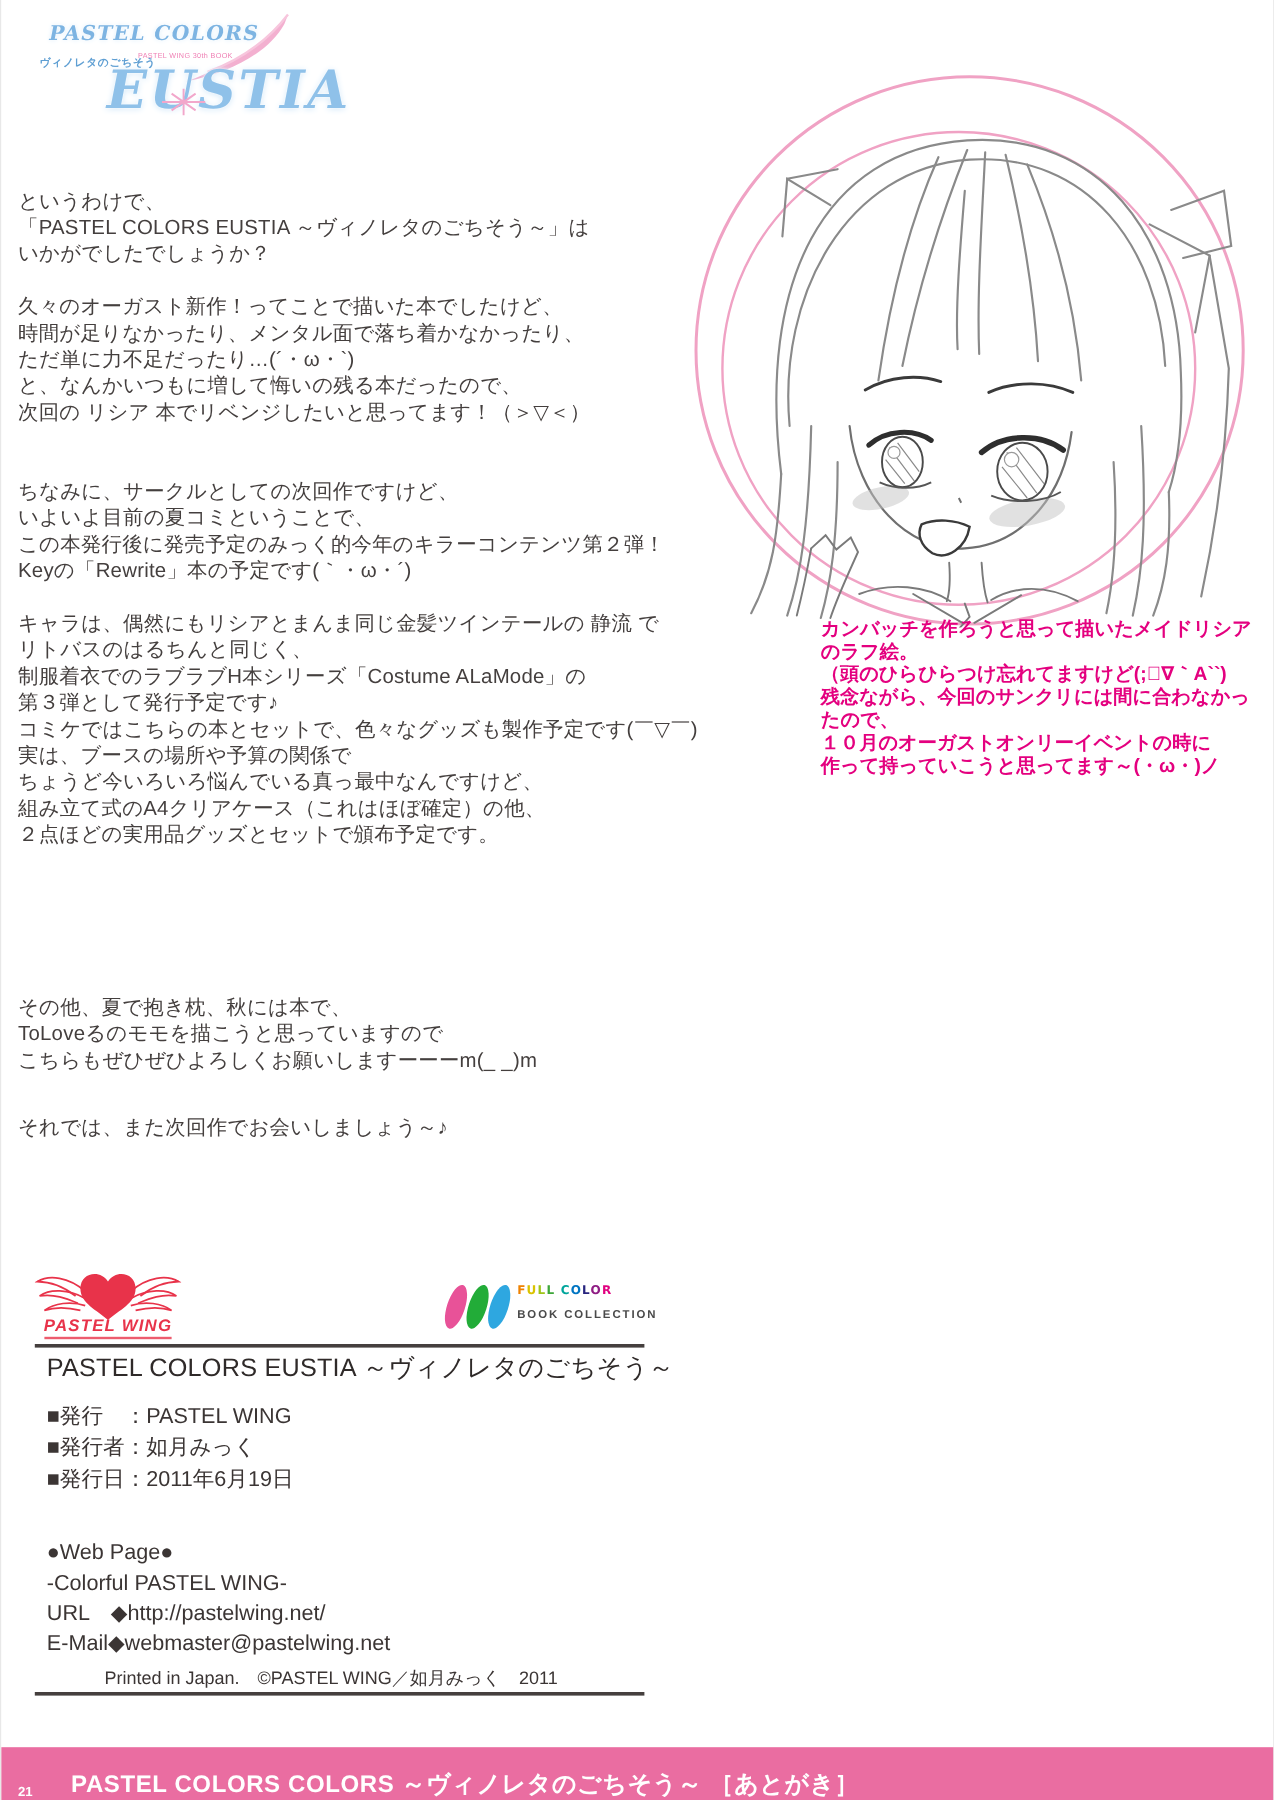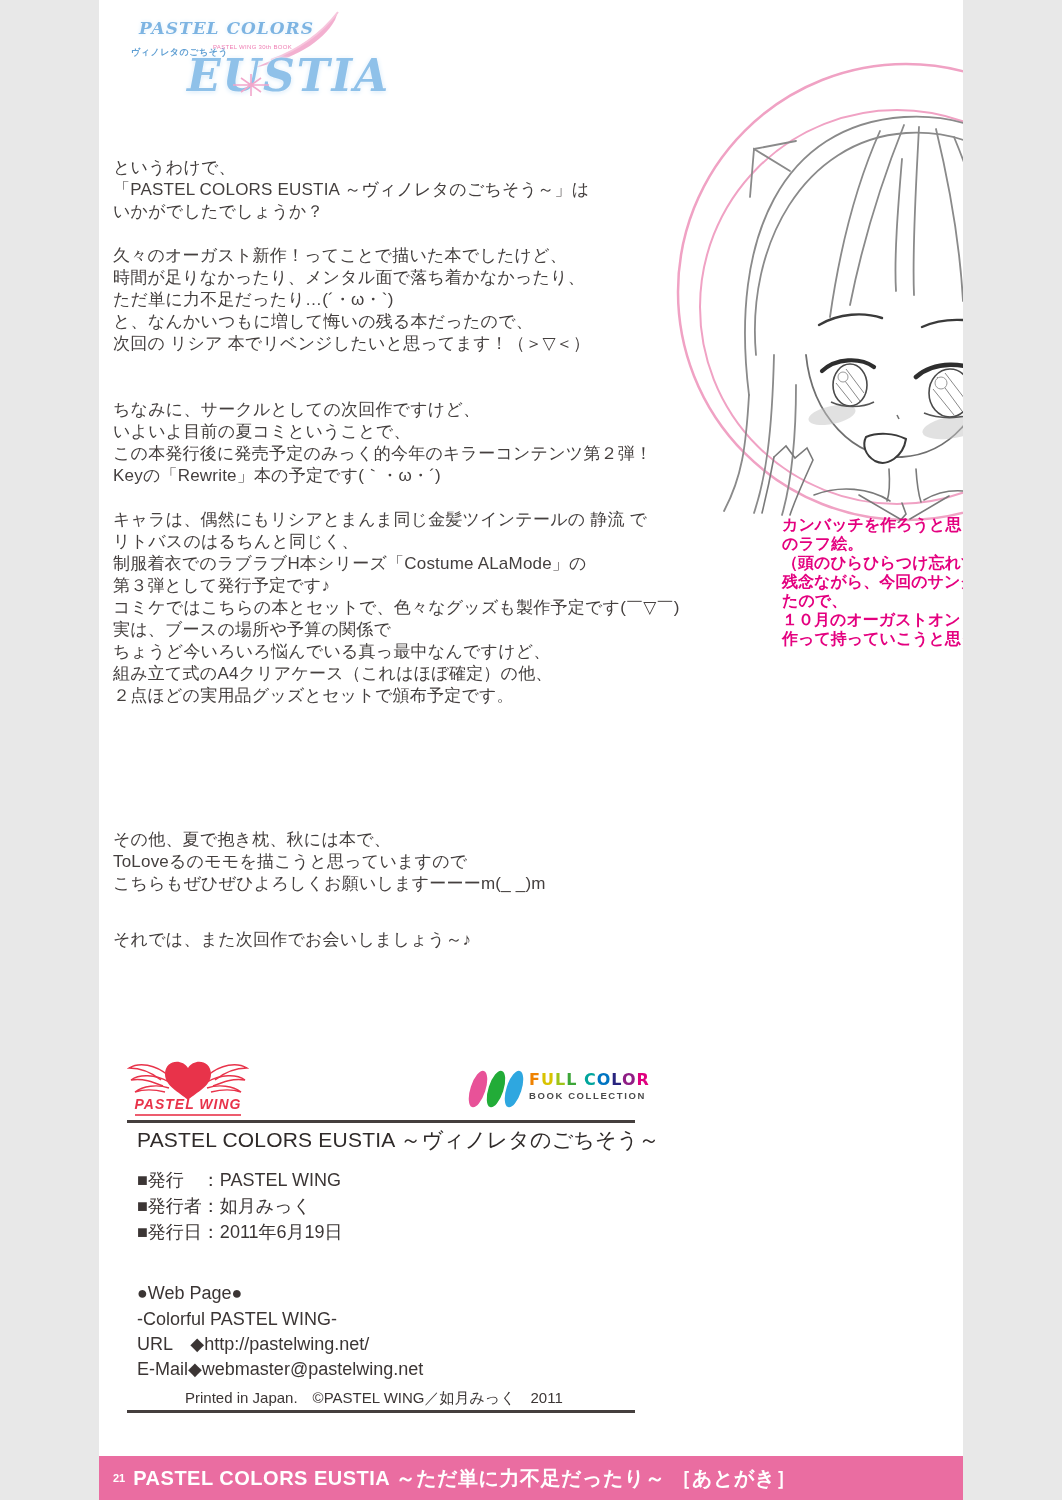--- a/index.html
+++ b/index.html
@@ -4,7 +4,7 @@
 <style>
   html,body{margin:0;padding:0;background:#e8e8e8;}
   #page{
-    position:relative;width:864px;height:1500px;margin:0 auto;
+    position:relative;width:1060px;height:1500px;margin:0 auto;
     background:#ffffff;overflow:hidden;
     font-family:"Liberation Sans","DejaVu Sans",sans-serif;
     color:#443f3e;

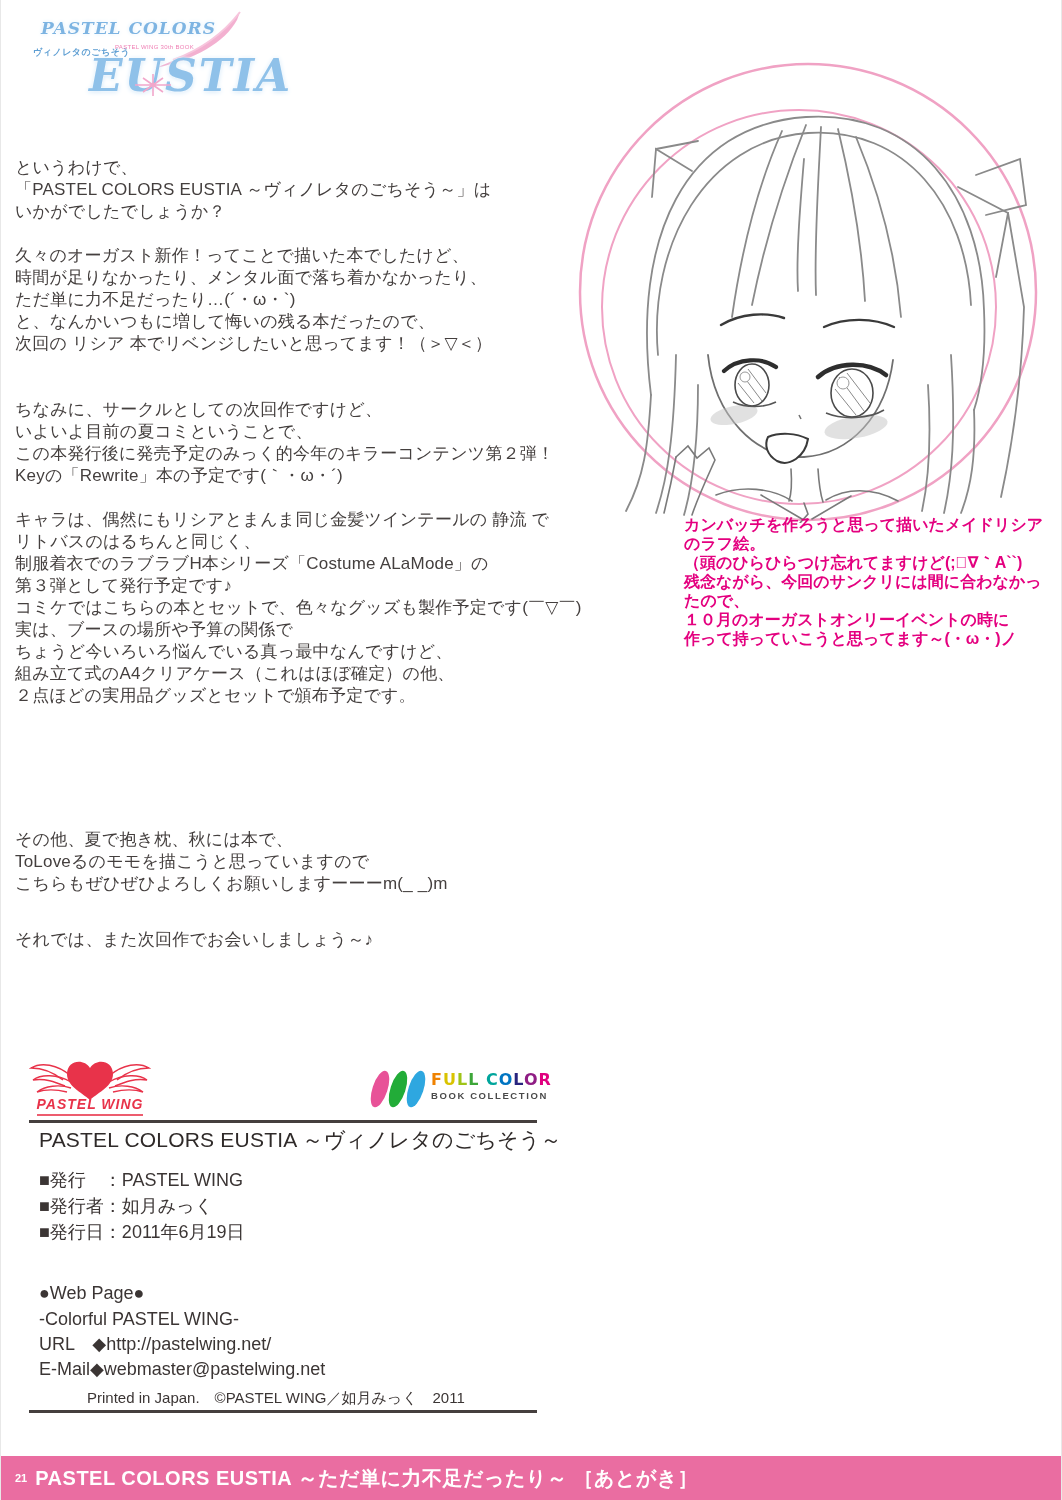--- a/index.html
+++ b/index.html
@@ -76,7 +76,7 @@
   #fc-logo{left:368px;top:1064px;width:170px;height:52px;}
   #fc-ovals{position:absolute;left:0;top:2px;}
   #fc-title{
-    position:absolute;left:62px;top:6px;font-size:16px;font-weight:bold;
+    position:absolute;left:62px;top:6px;font-size:10px;font-weight:bold;
     letter-spacing:1px;white-space:pre;font-family:"DejaVu Sans",sans-serif;
   }
   #fc-sub{

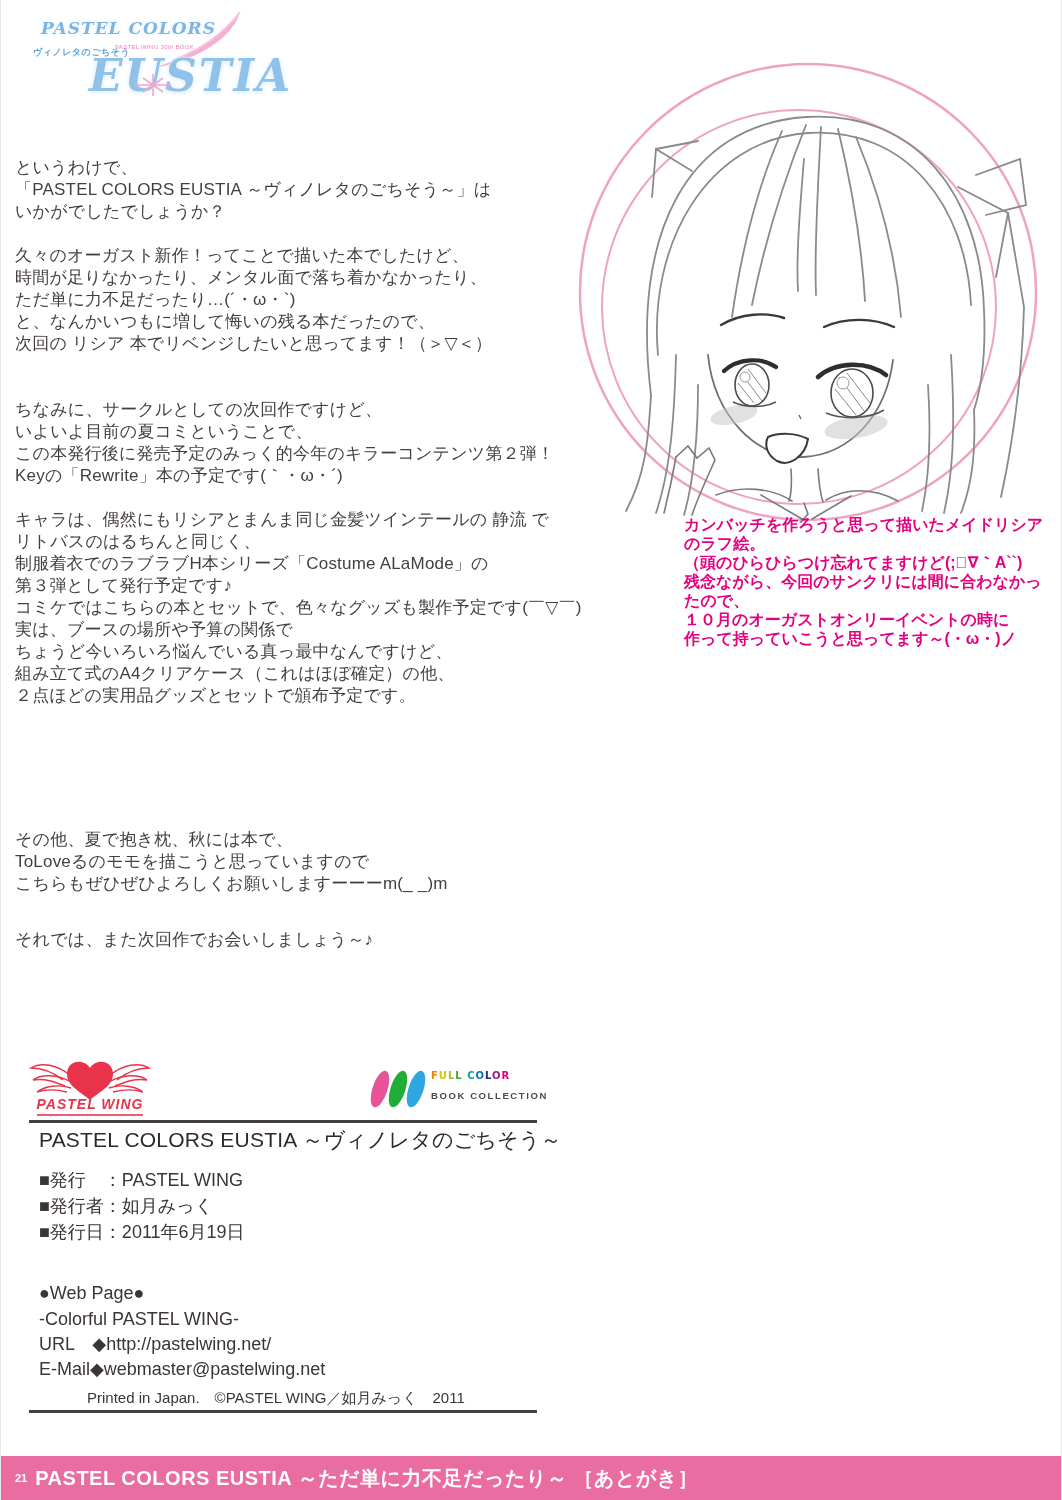--- a/index.html
+++ b/index.html
@@ -87,7 +87,7 @@
   
   #footer{
     left:0;top:1456px;width:1062px;height:44px;background:#ea6da1;
-    display:flex;align-items:center;
+    display:flex;align-items:flex-end;gap:24px;
   }
   #footer-num{
     color:#ffffff;font-size:11px;font-weight:bold;margin:0 8px 0 14px;

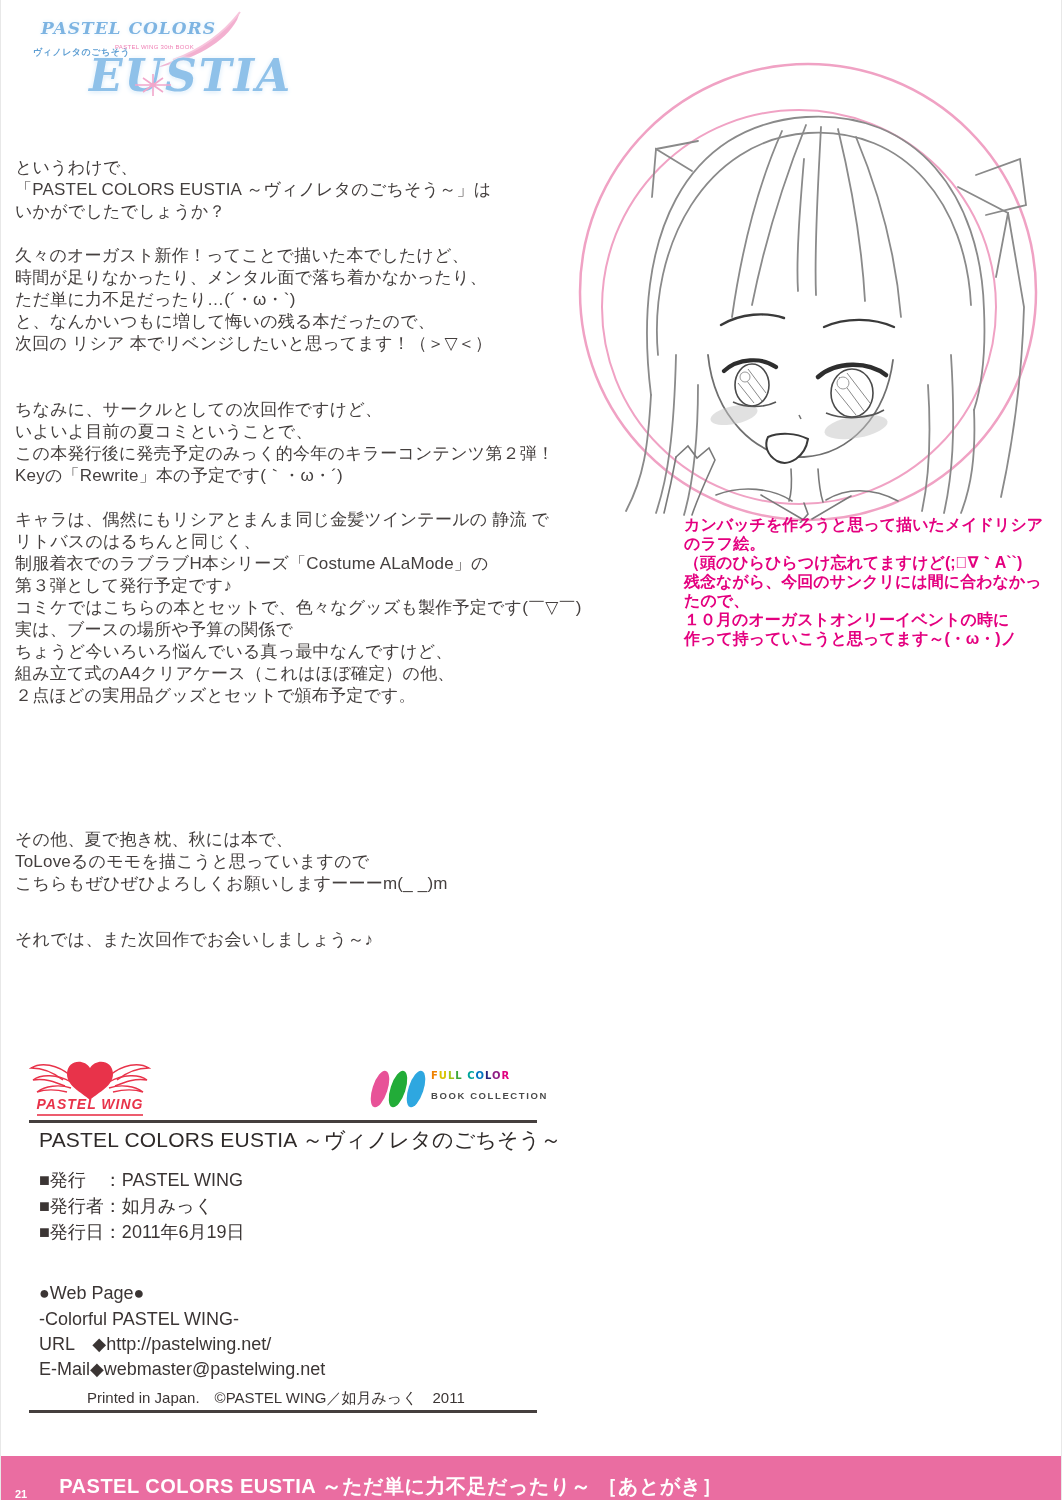--- a/index.html
+++ b/index.html
@@ -257,7 +257,7 @@
 
   <div id="footer" class="abs">
     <span id="footer-num">21</span>
-    <span id="footer-title">PASTEL COLORS EUSTIA ～ただ単に力不足だったり～ ［あとがき］</span>
+    <span id="footer-title">PASTEL COLORS COLORS ～ヴィノレタのごちそう～ ［あとがき］</span>
   </div>
 
 </div>

